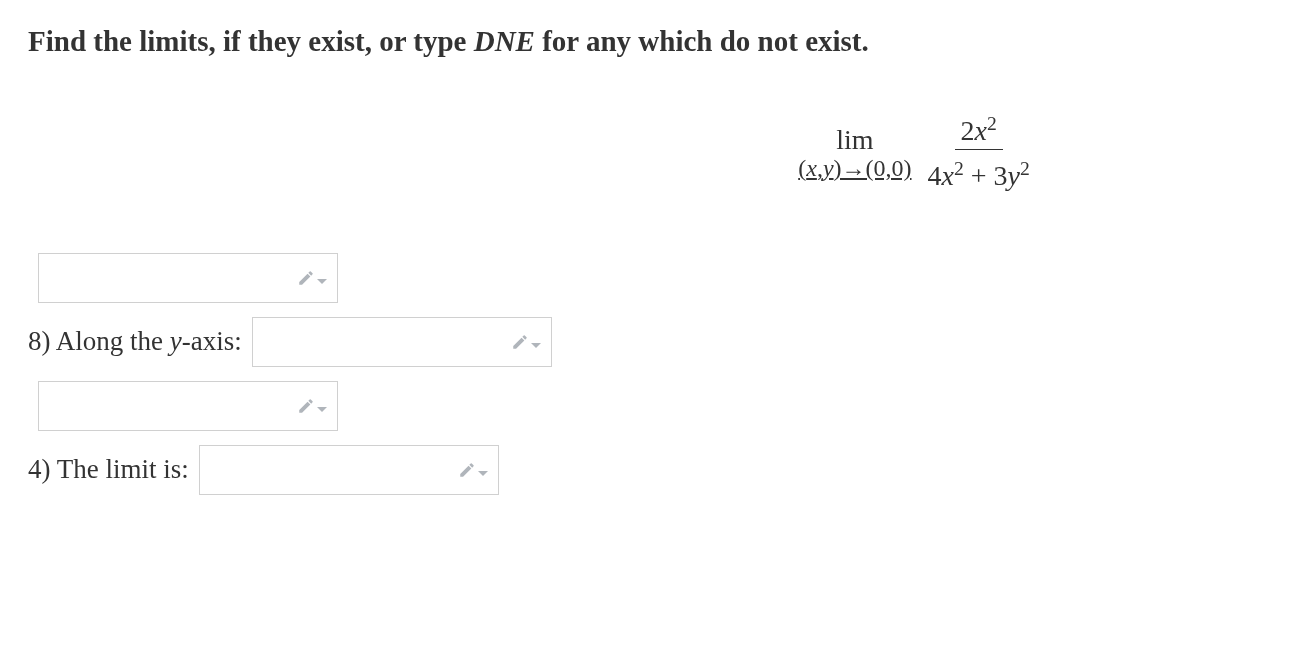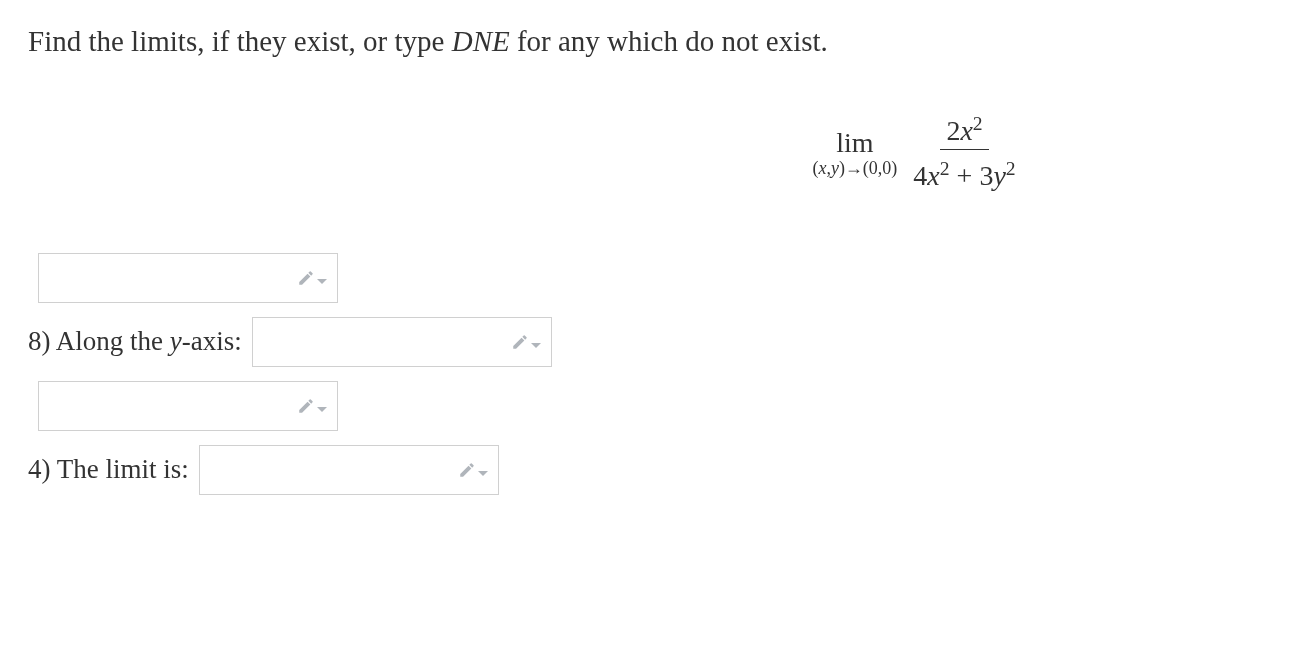--- a/index.html
+++ b/index.html
@@ -19,7 +19,7 @@
       font-size: 29px;
       color: #333333;
       margin-bottom: 50px;
-      font-weight: normal;
+      font-weight: bold;
     }
     .limit-expression {
       text-align: center;

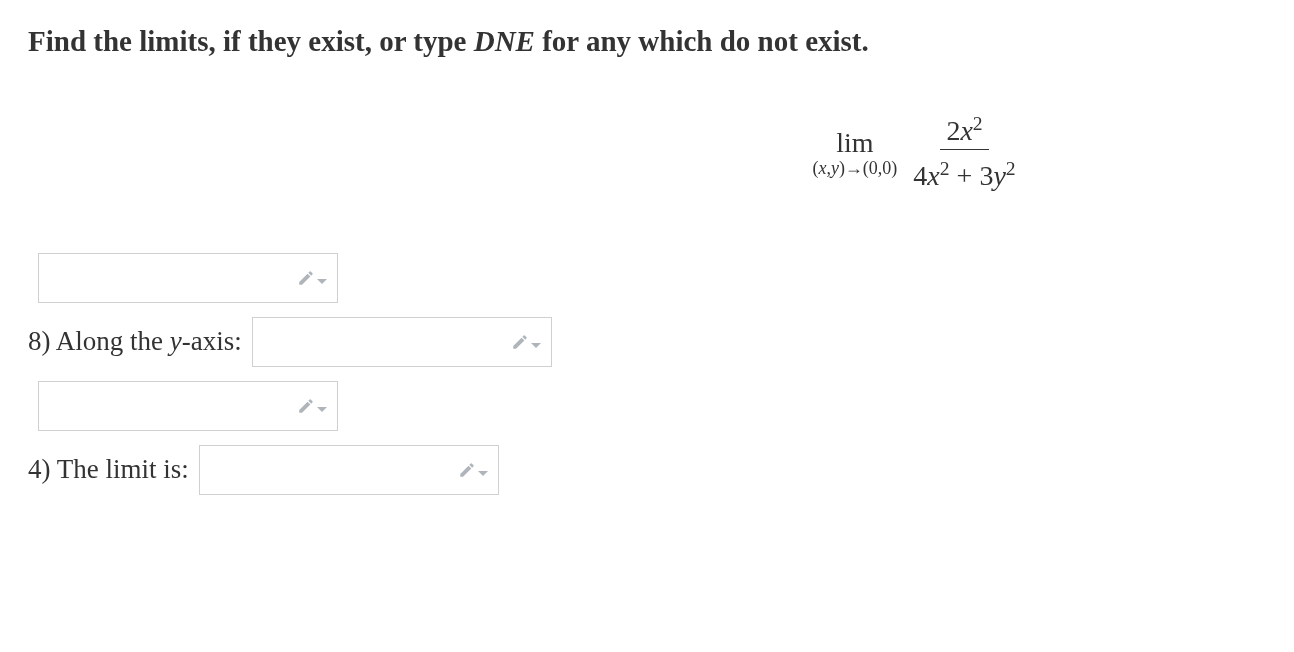--- a/index.html
+++ b/index.html
@@ -43,8 +43,9 @@
       font-size: 28px;
     }
     .lim-sub {
-      font-size: 18px;
+      font-size: 24px;
       margin-top: 0;
+      text-decoration: underline;
     }
     .fraction {
       display: inline-flex;

